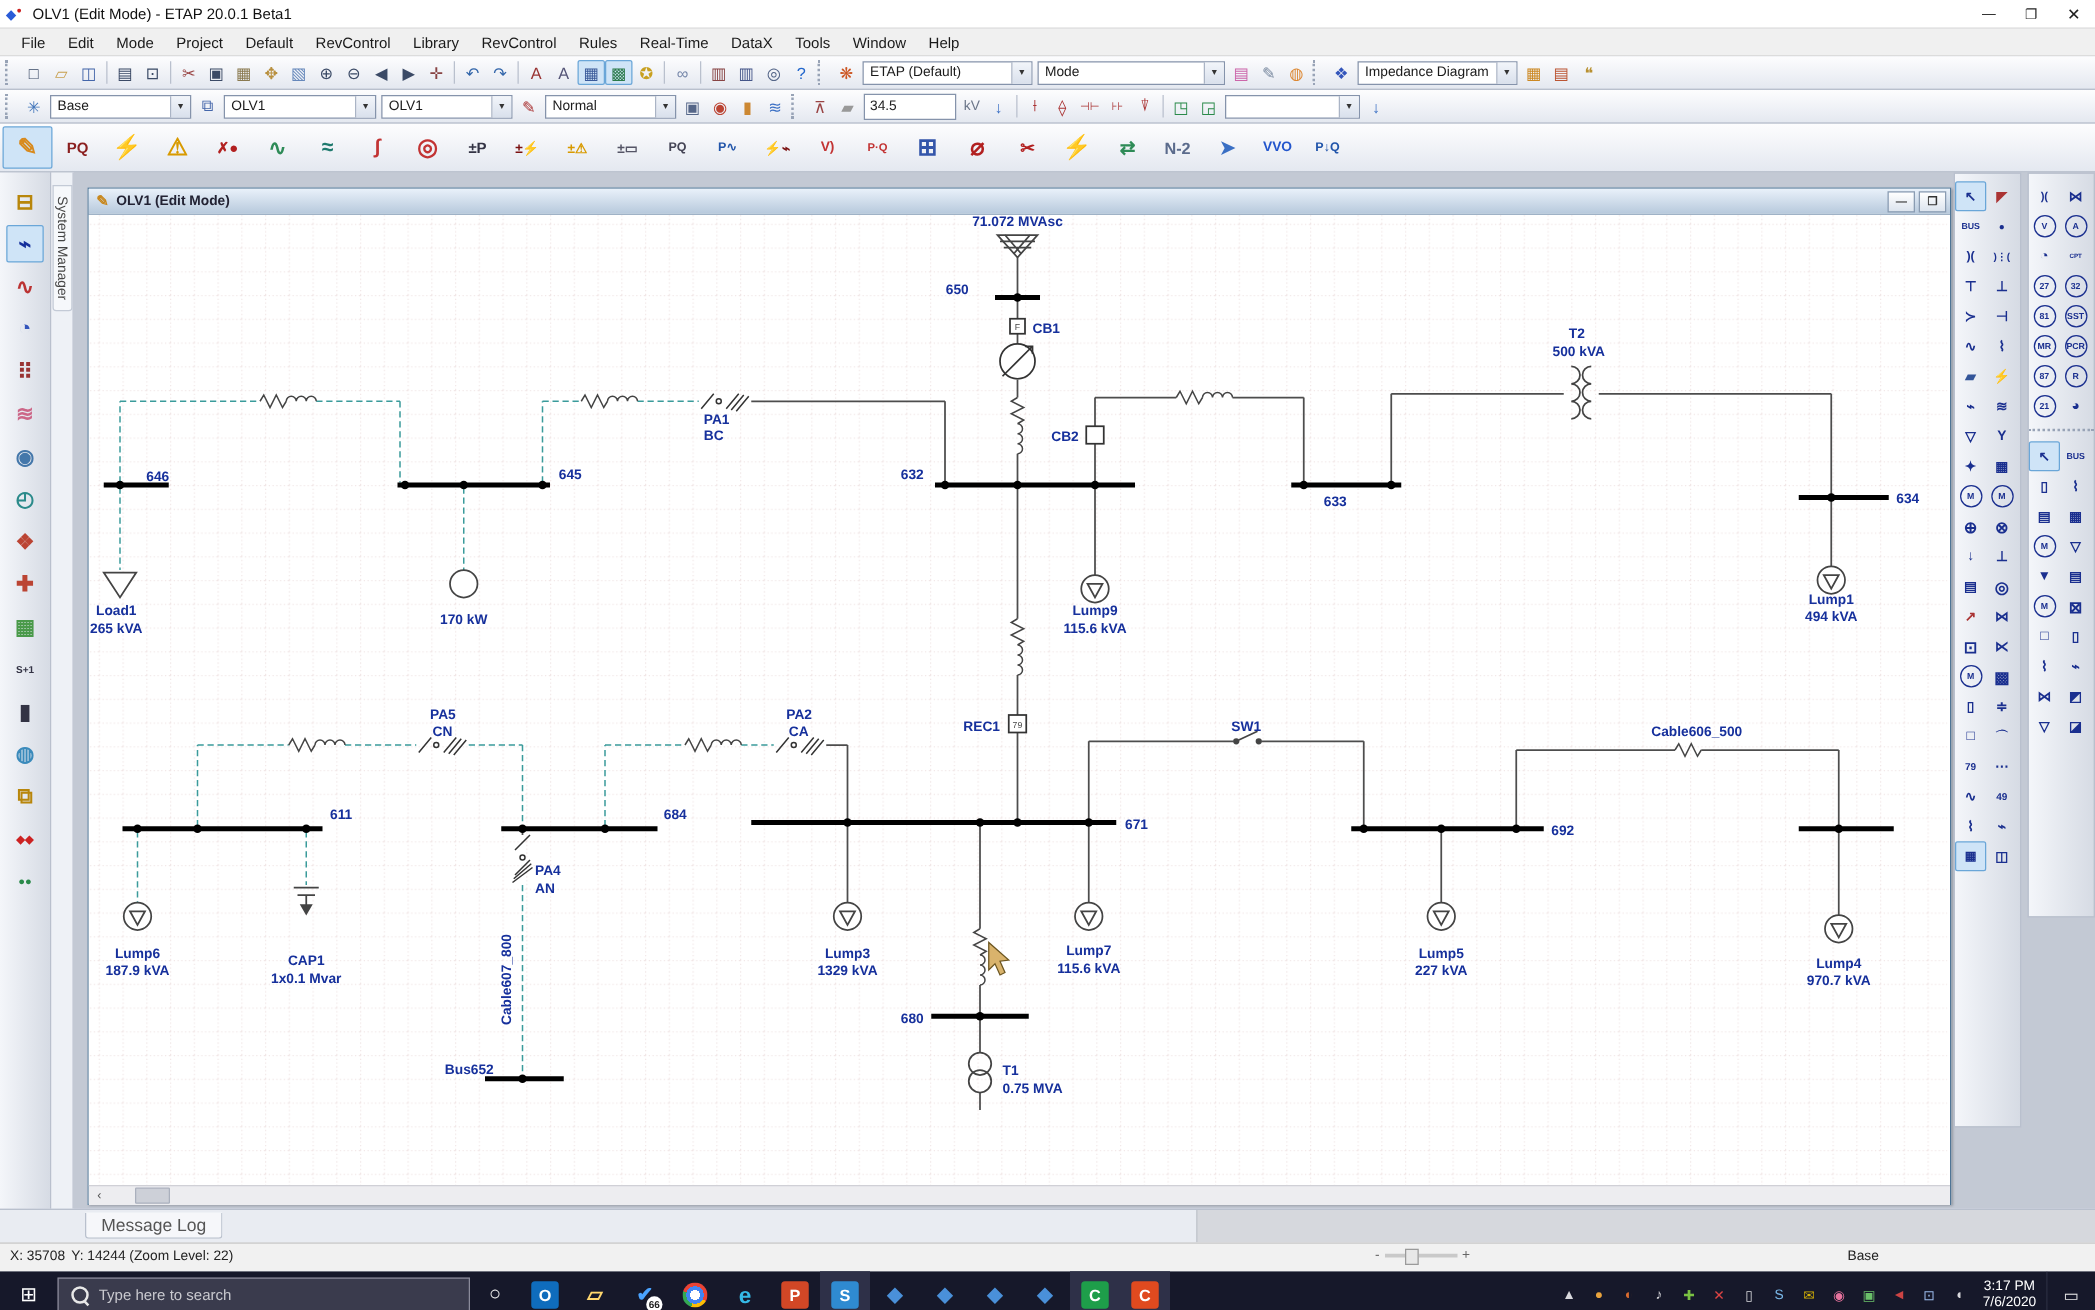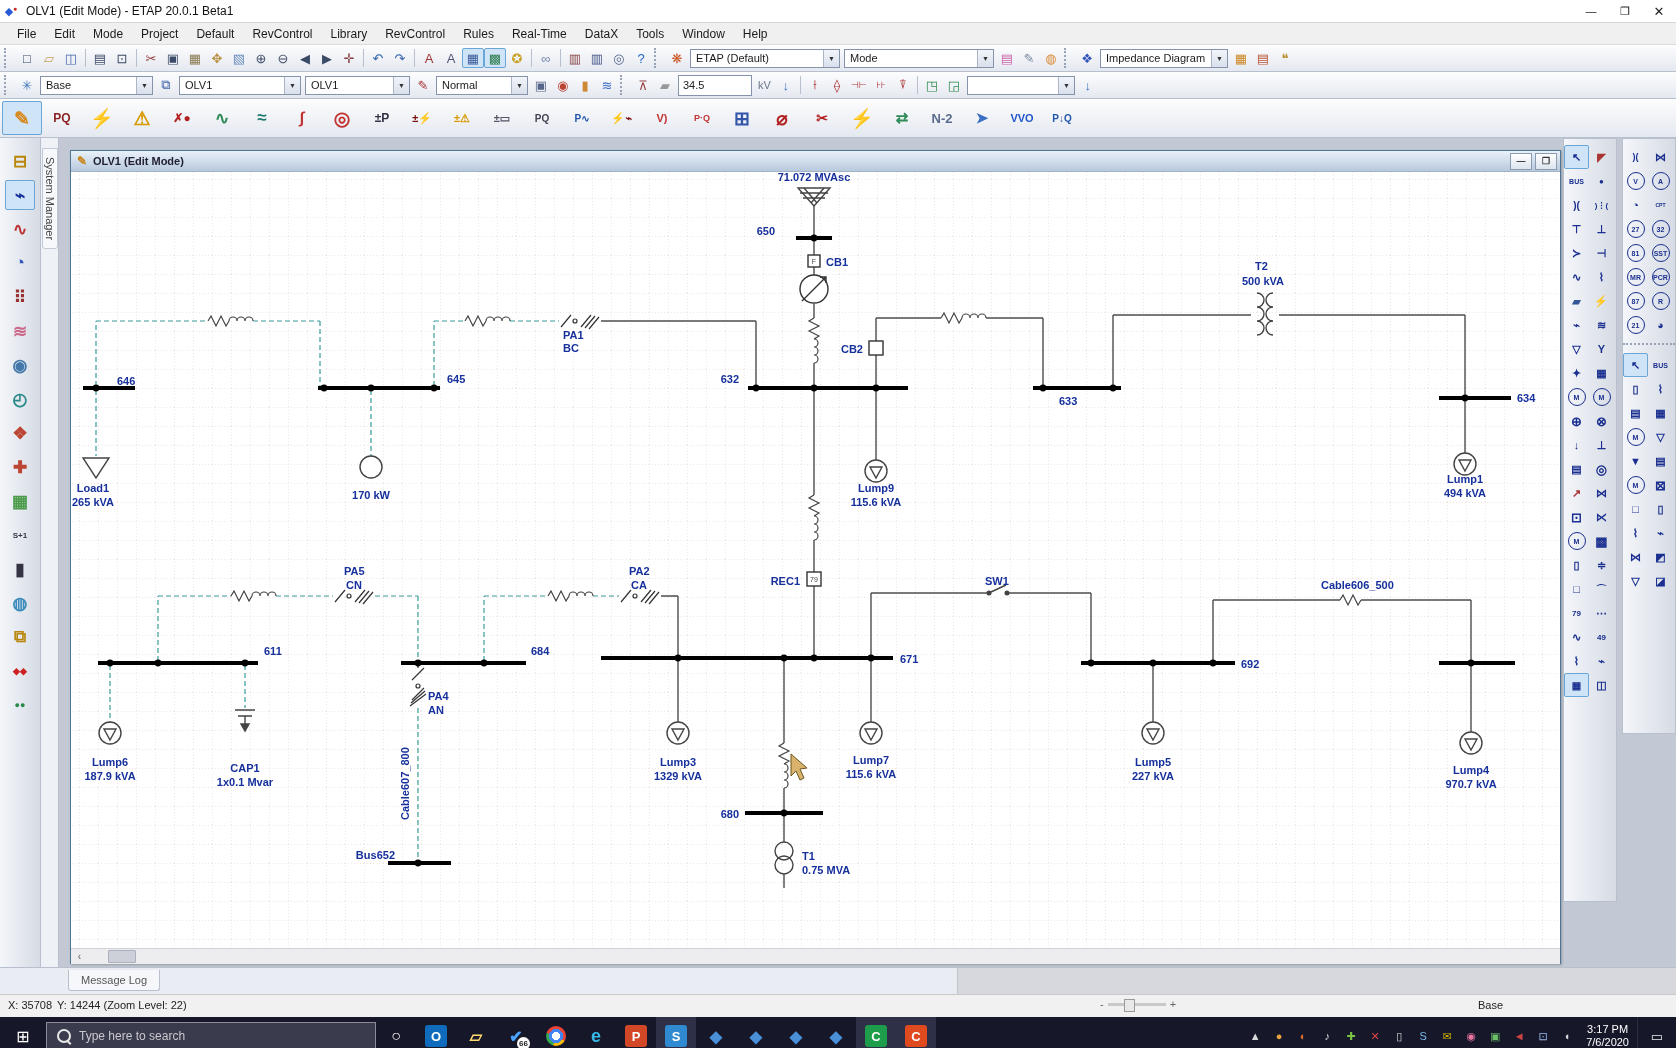--- a/index.html
+++ b/index.html
@@ -164,7 +164,7 @@
         <span class="grip"></span>
         <span class="ico" style="color: rgb(204, 85, 34);">❋</span>
       </span>
-    <div class="combo" style="width:150px">
+    <div class="combo" style="width:136px">
         <span>ETAP (Default)</span>
         <span class="arr">▼</span>
       </div>

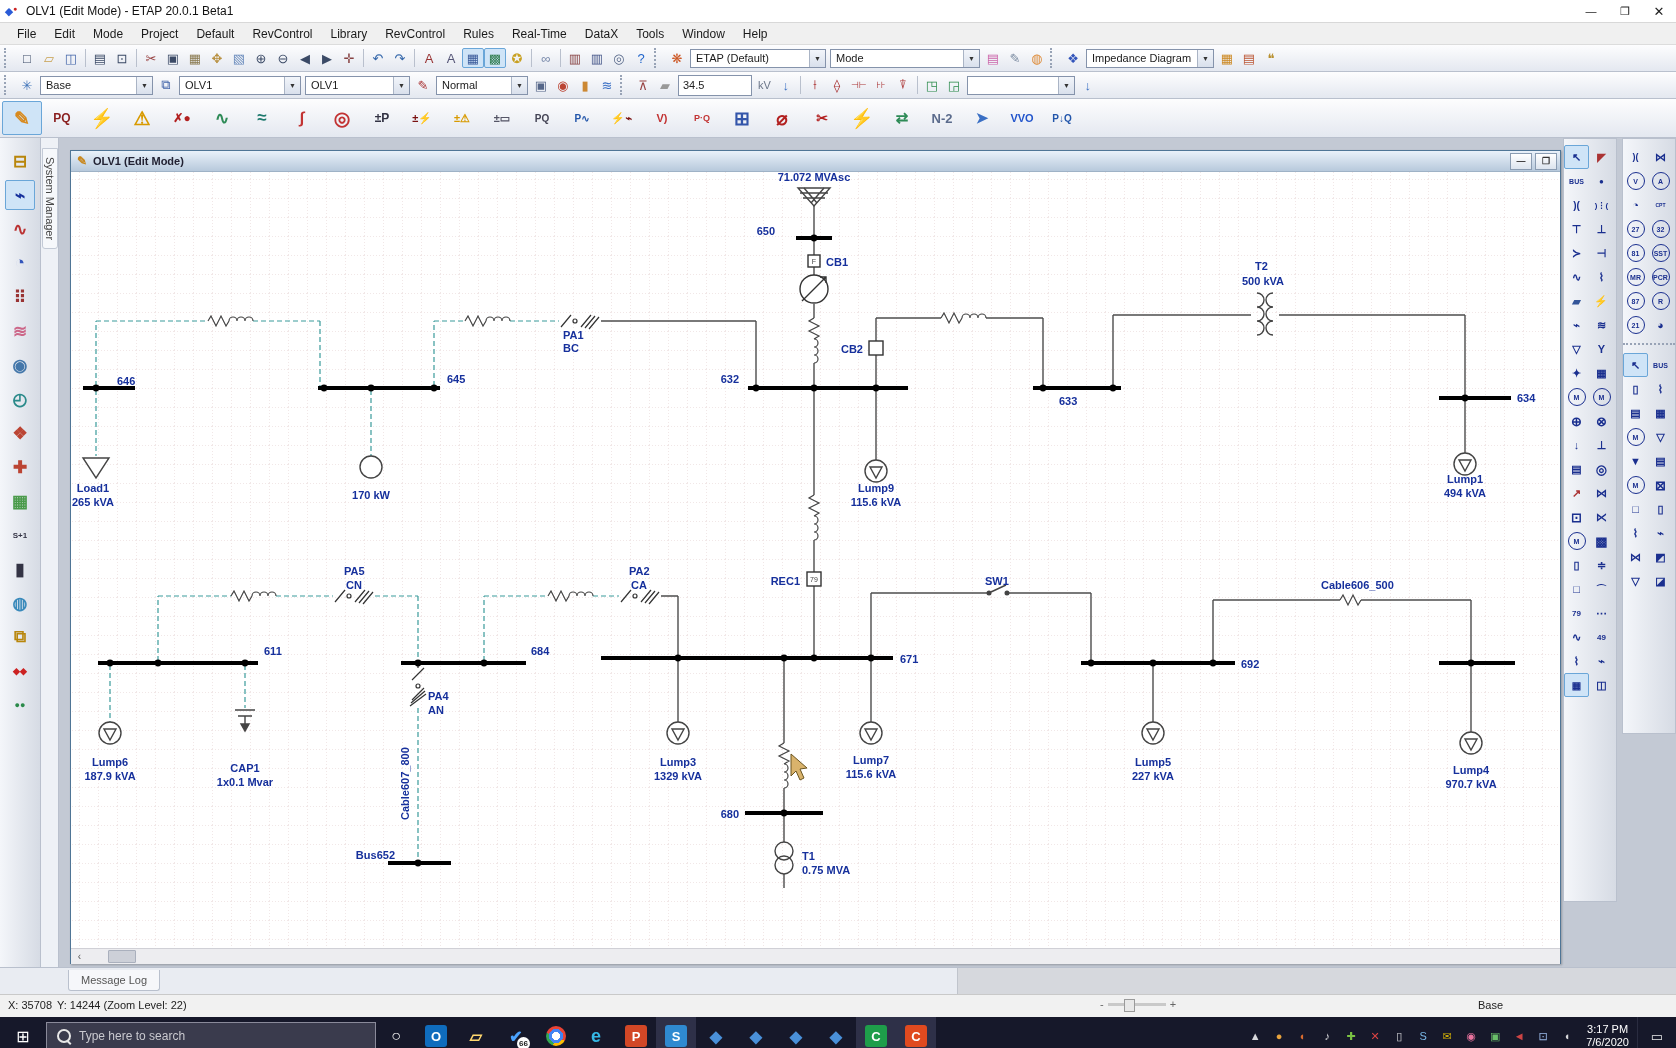--- a/index.html
+++ b/index.html
@@ -215,7 +215,7 @@
     <span class="igroup">
         <span class="ico" style="color: rgb(170, 51, 51);">✎</span>
       </span>
-    <div class="combo" style="width:92px">
+    <div class="combo" style="width:105px">
         <span>Normal</span>
         <span class="arr">▼</span>
       </div>

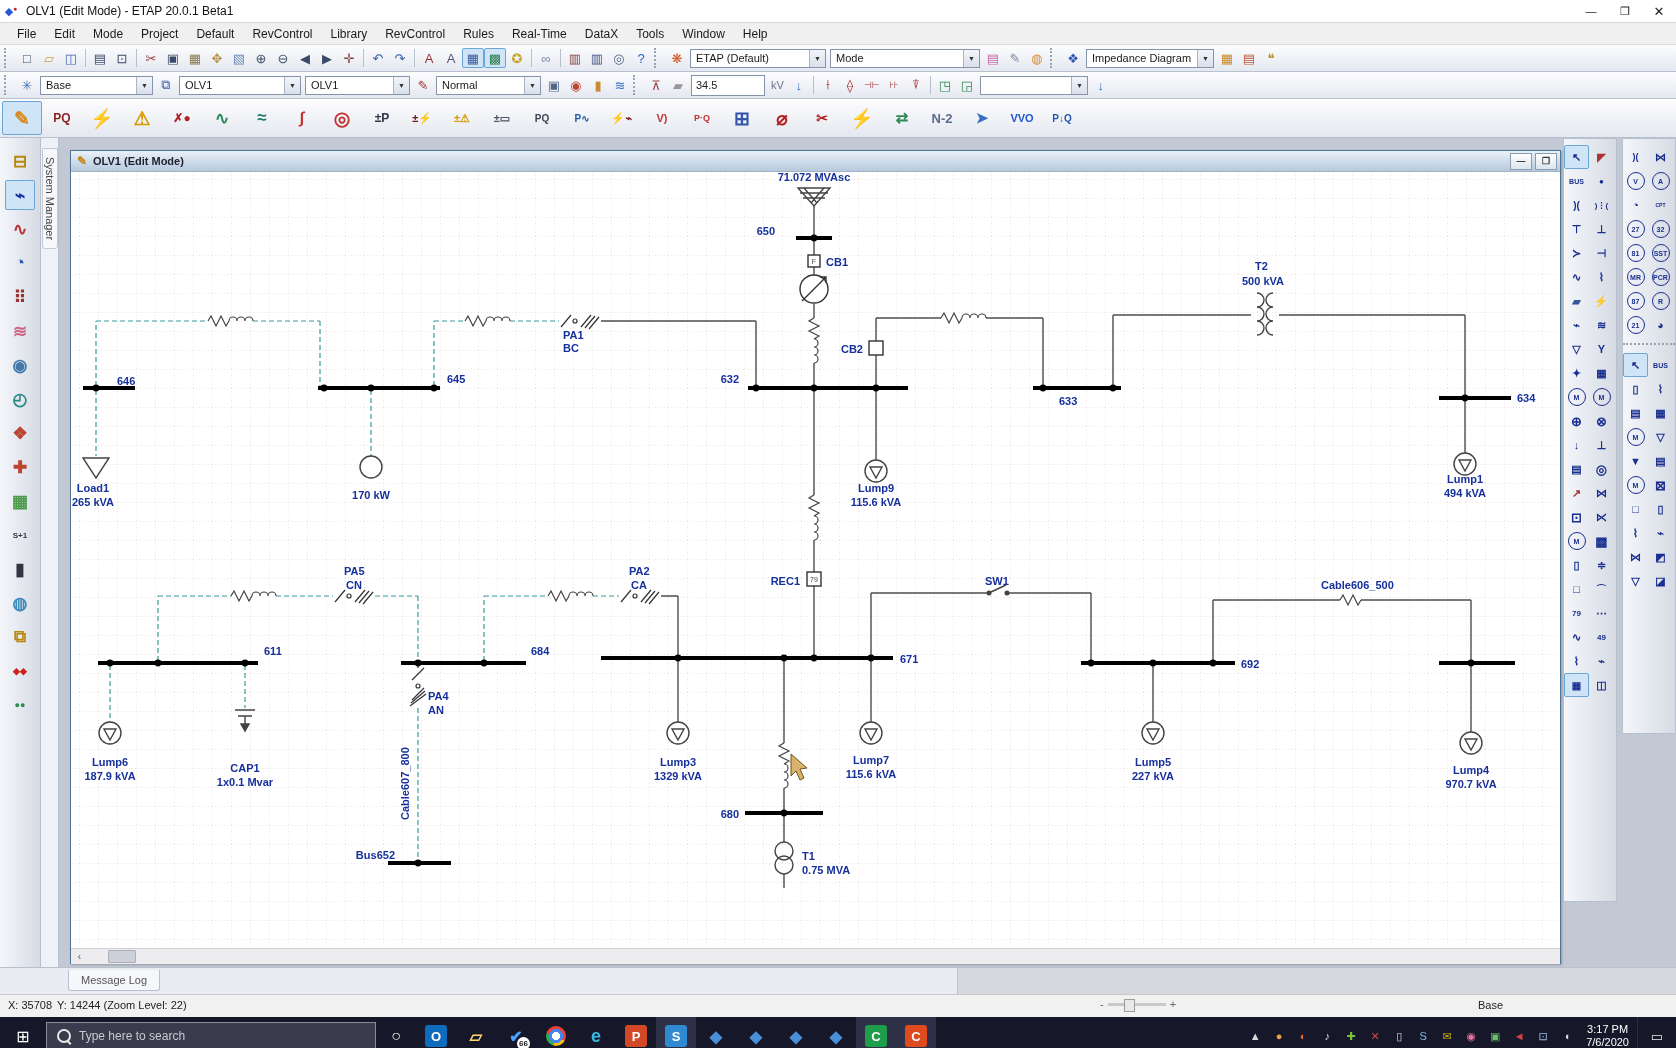--- a/index.html
+++ b/index.html
@@ -67,7 +67,7 @@
 
   
   .msglogbar{height:26px;background:#e9ecf2;position:relative;border-top:1px solid #b9c0cd;}
-  .msgtab{position:absolute;left:68px;top:2px;height:20px;padding:0 12px;background:#f6f7fa;border:1px solid #b9c0cd;border-top:none;font-size:11px;color:#555;display:flex;align-items:center;border-radius:0 0 3px 3px;}
+  .msgtab{position:absolute;left:68px;top:2px;height:20px;padding:0 12px;background:#f6f7fa;border:1px solid #b9c0cd;border-top:none;font-size:14px;color:#555;display:flex;align-items:center;border-radius:0 0 3px 3px;}
   .msgright{position:absolute;right:0;top:0;width:718px;height:100%;background:#d6d8dd;border-left:1px solid #c0c4cc;}
 
   .statusbar{height:22px;background:#f1f1f1;border-top:1px solid #c9c9c9;position:relative;font-size:11px;color:#222;}

